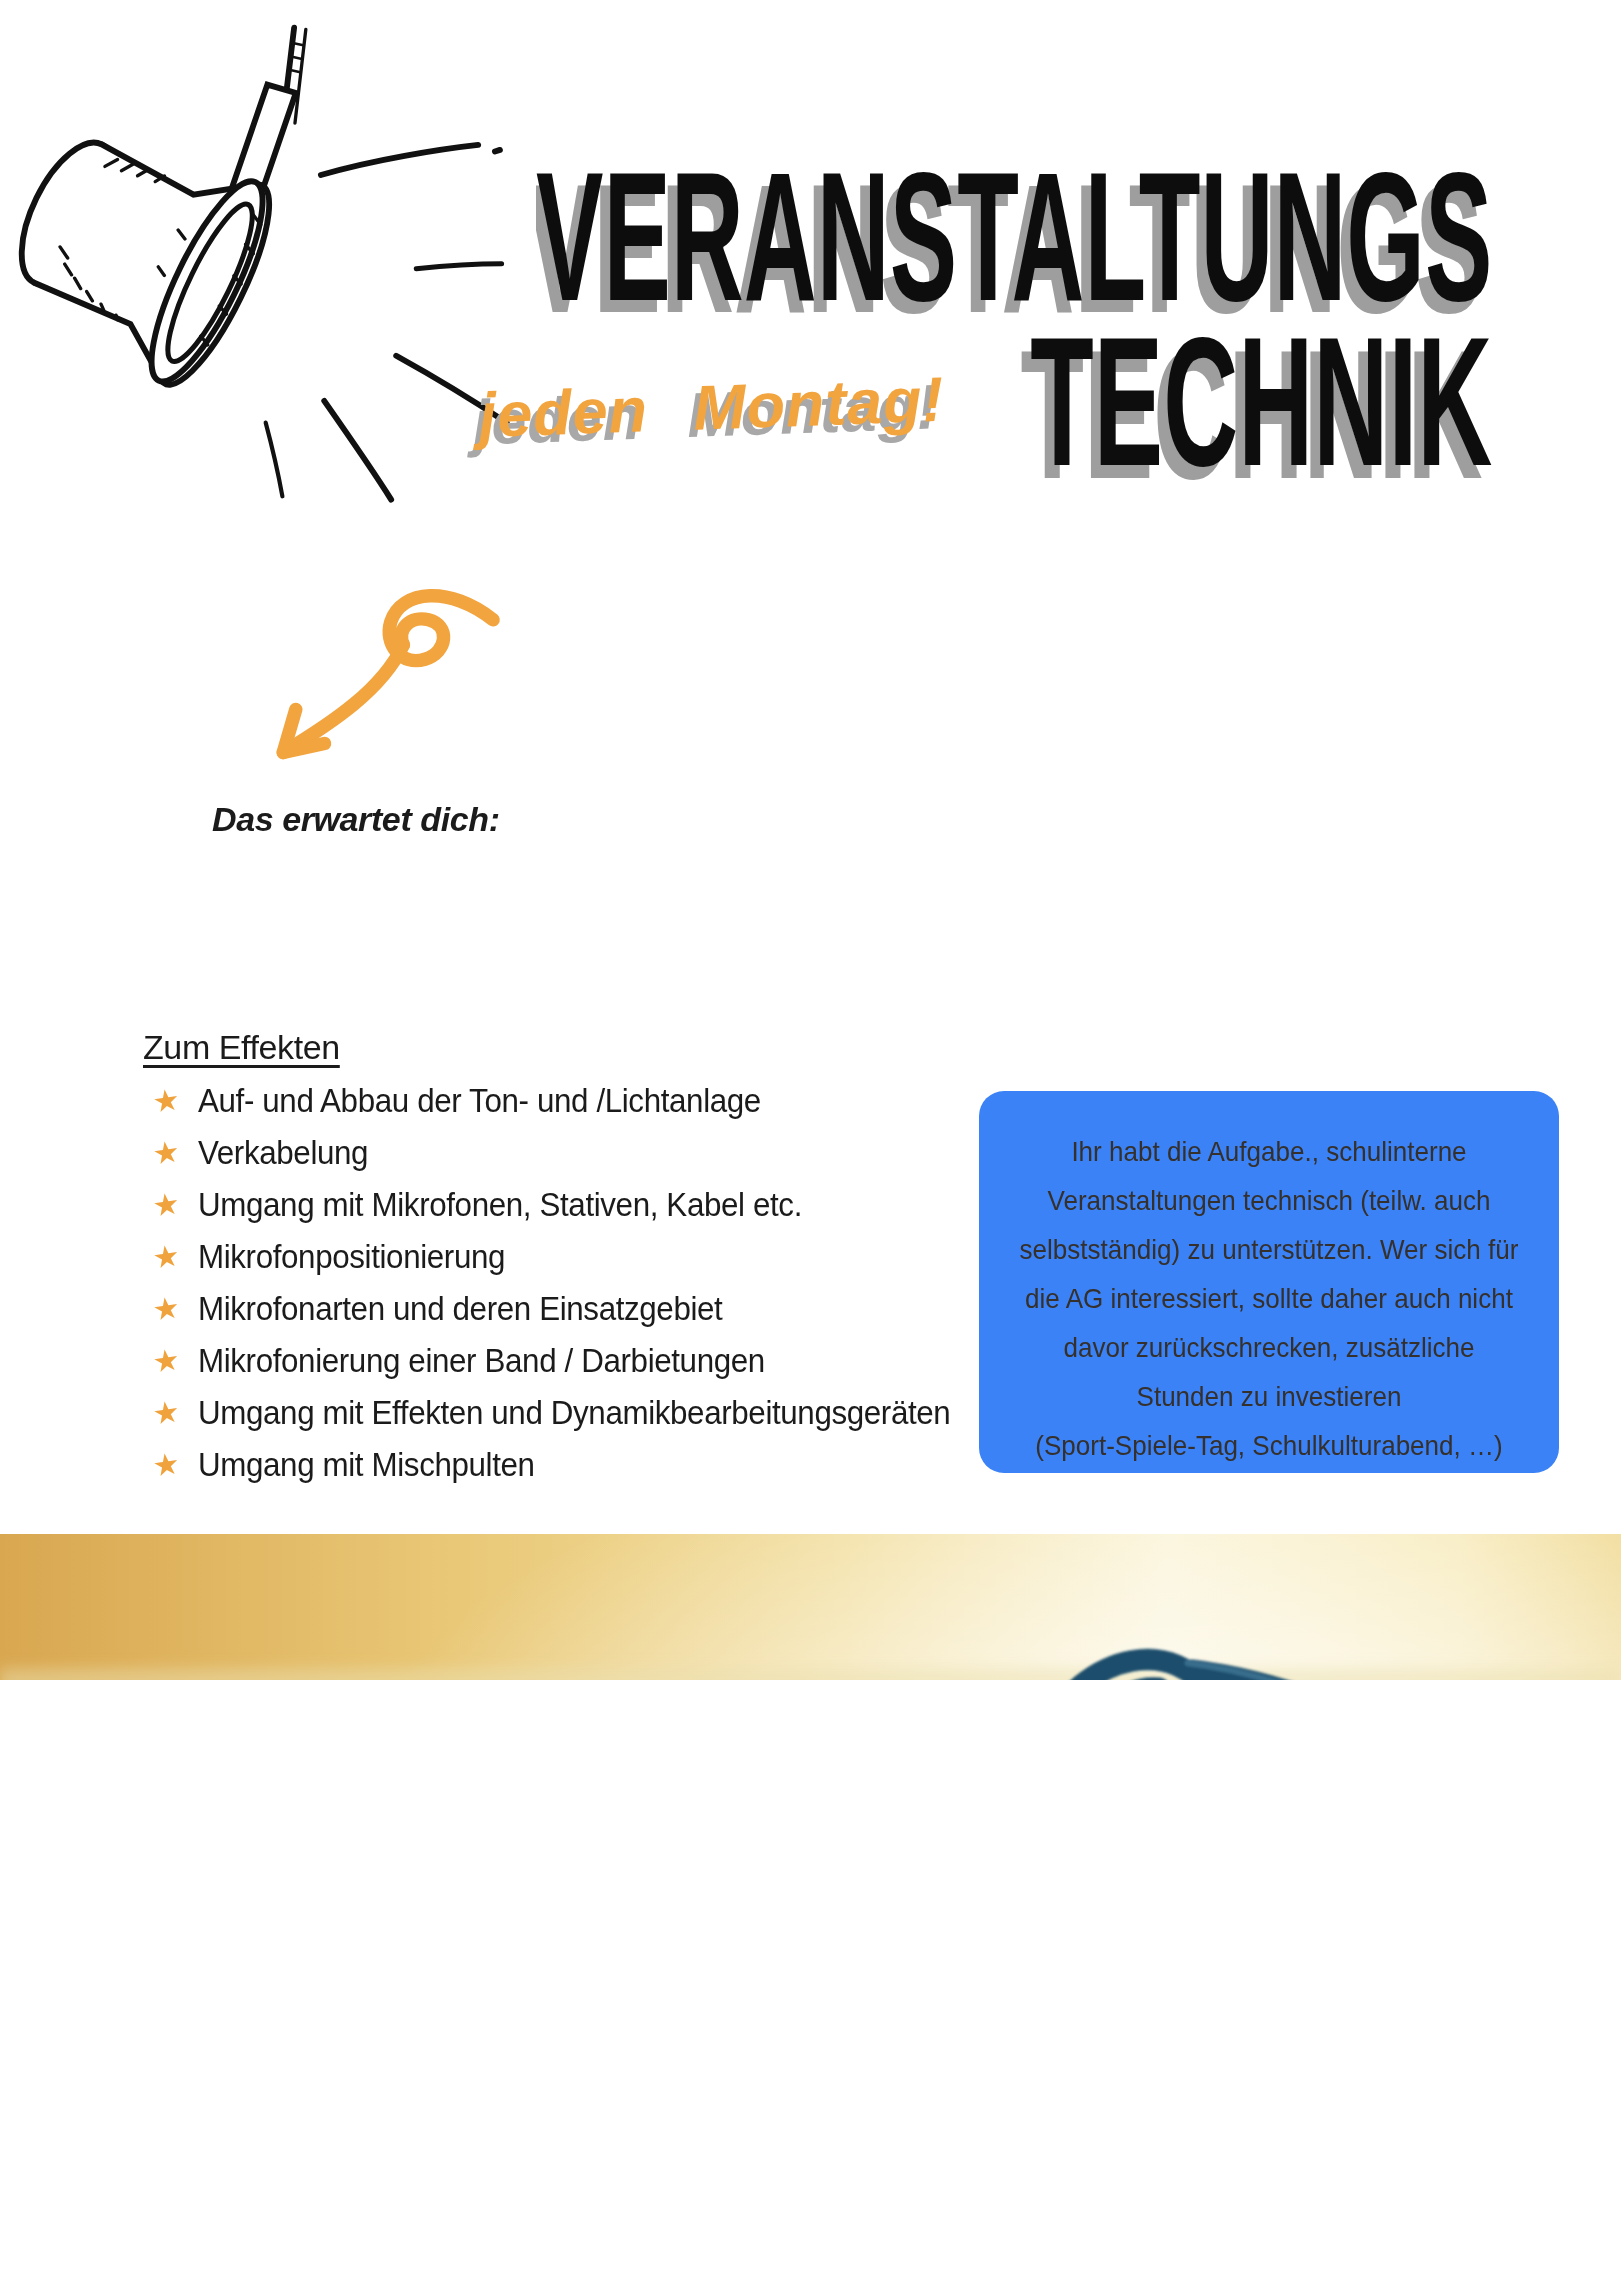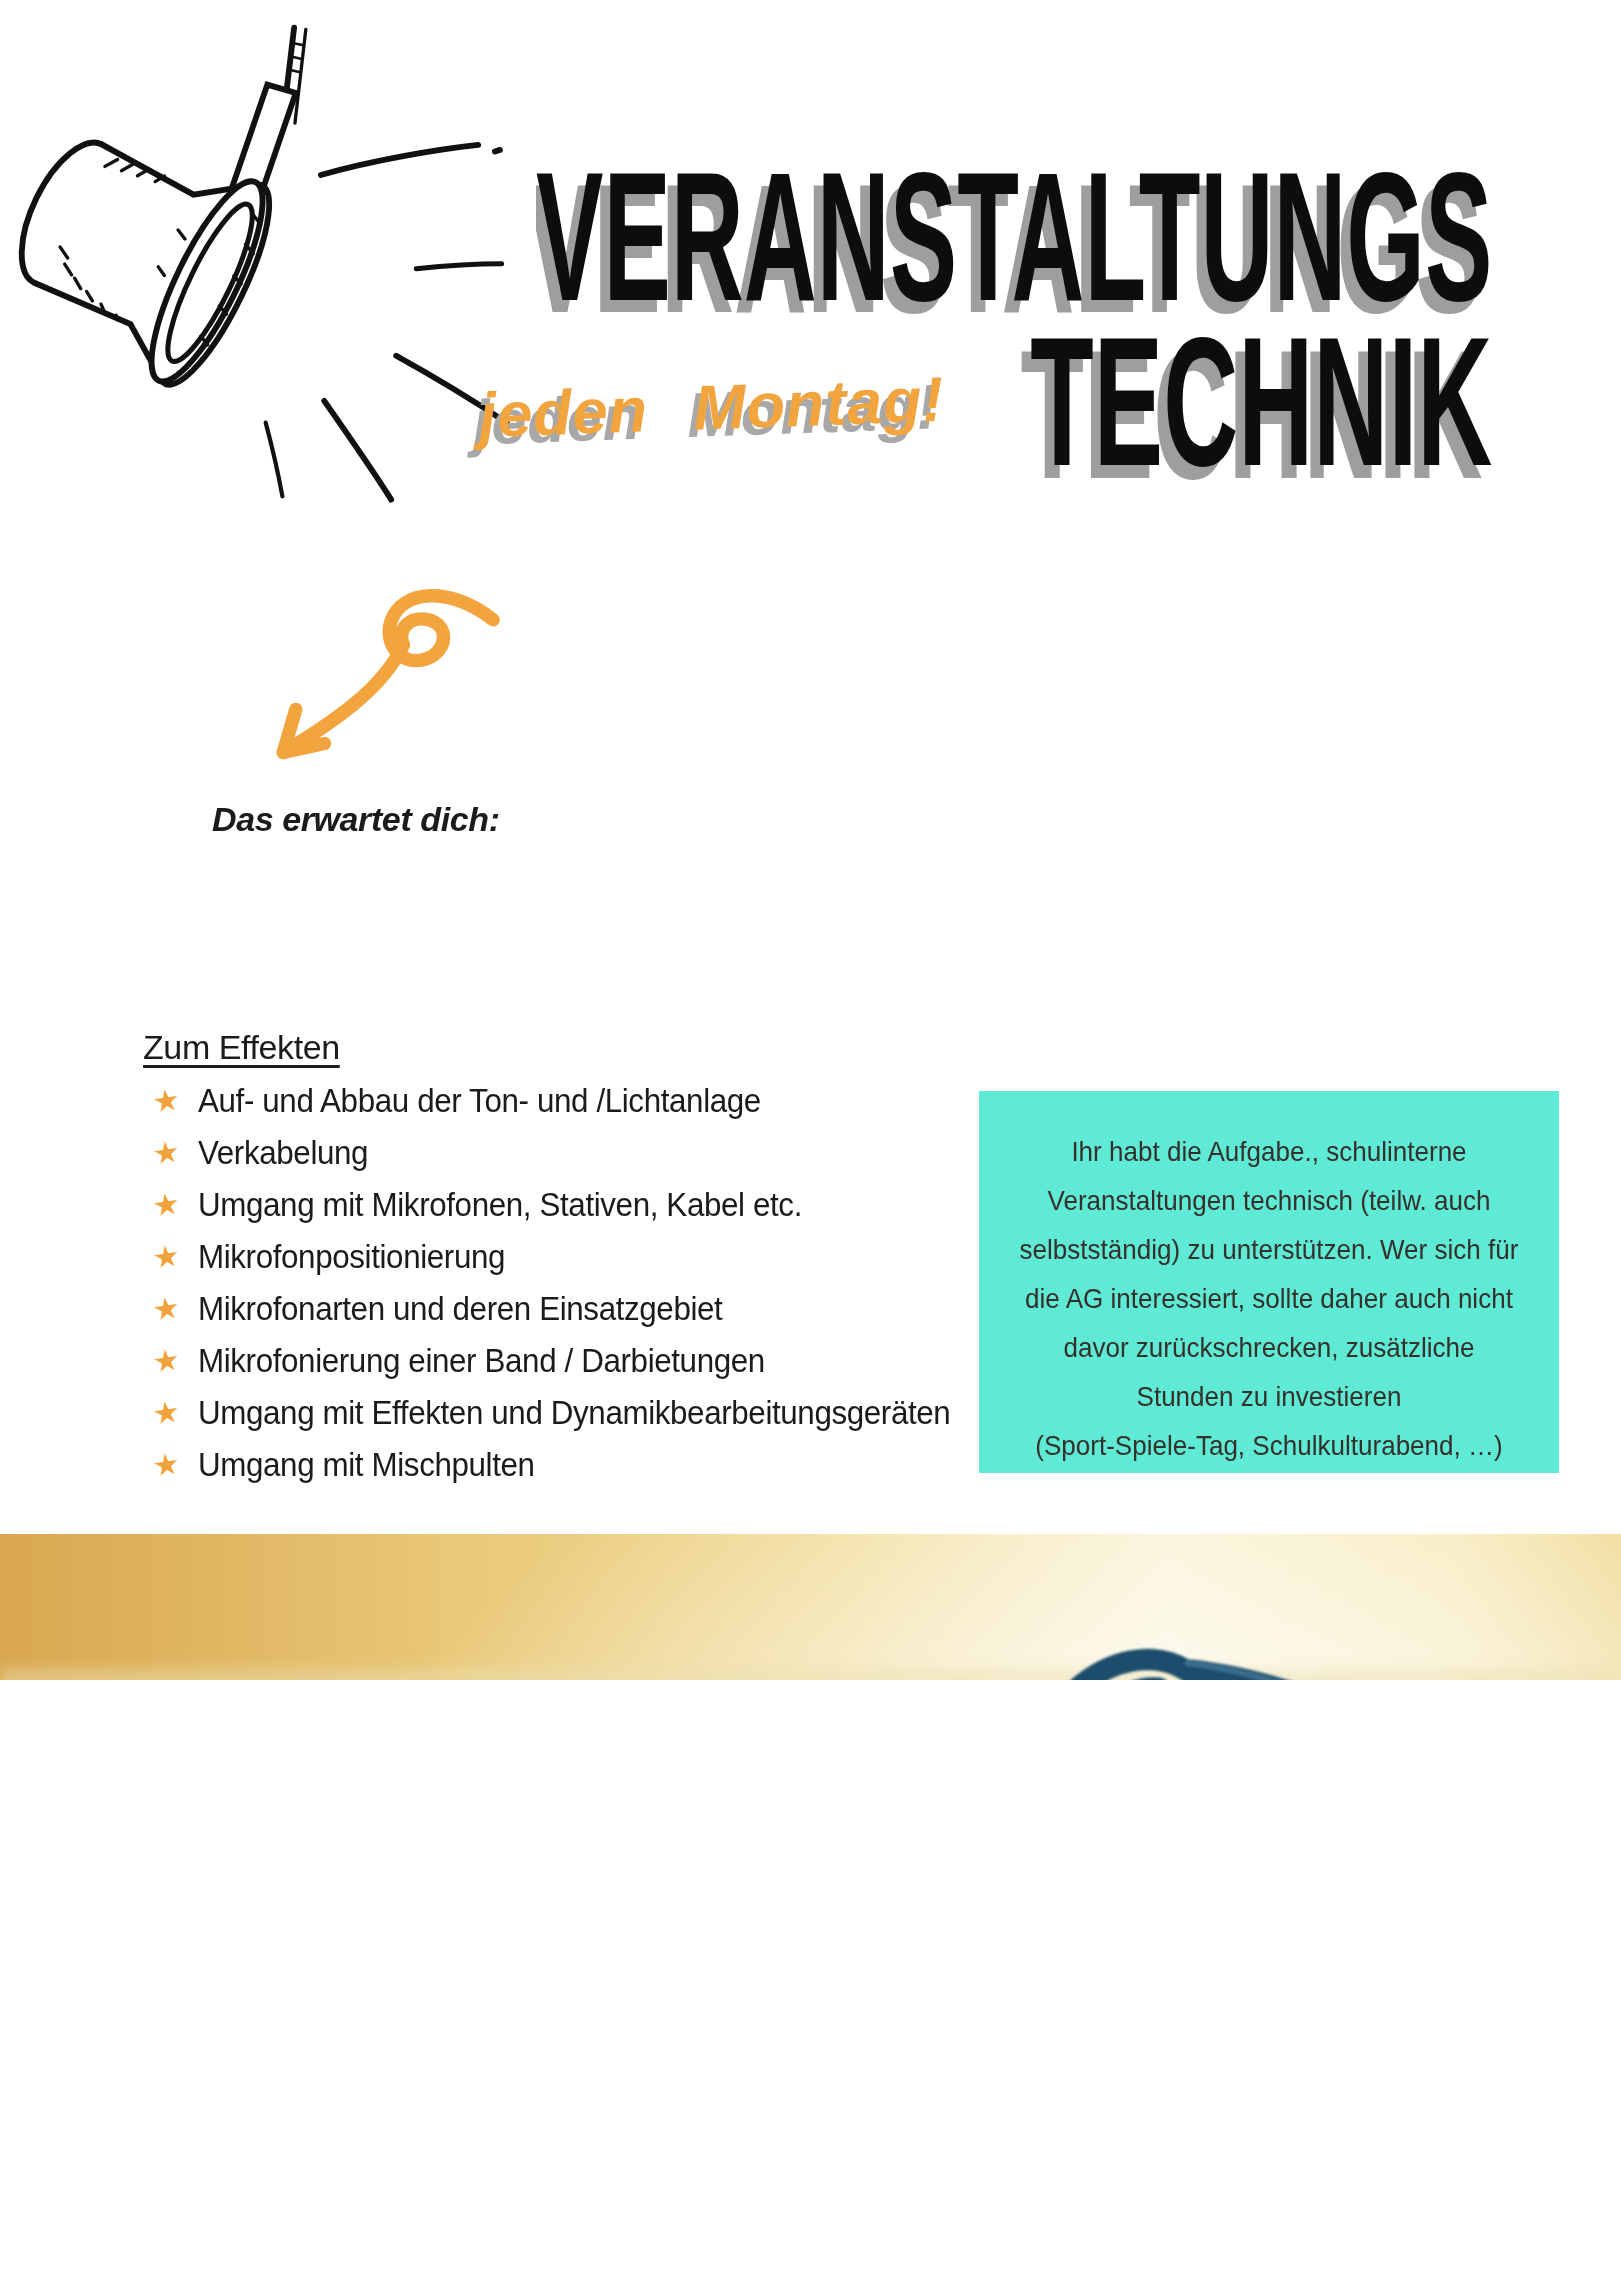--- a/index.html
+++ b/index.html
@@ -31,7 +31,7 @@
   #examples-list .star{color:#F0A23C;font-size:30px;margin-right:14.3px;transform:rotate(-8deg);width:36px;text-align:center;}
 
   
-  #info-box{left:979px;top:1091px;width:580px;height:382px;background:#5eead4;}
+  #info-box{left:979px;top:1091px;width:580px;height:382px;background:#3b82f6;border-radius:25px;}
   #info-box .lines{margin-top:36px;text-align:center;font-size:28px;line-height:49px;color:#35302b;
       transform:scaleX(.93);transform-origin:center top;}
 

